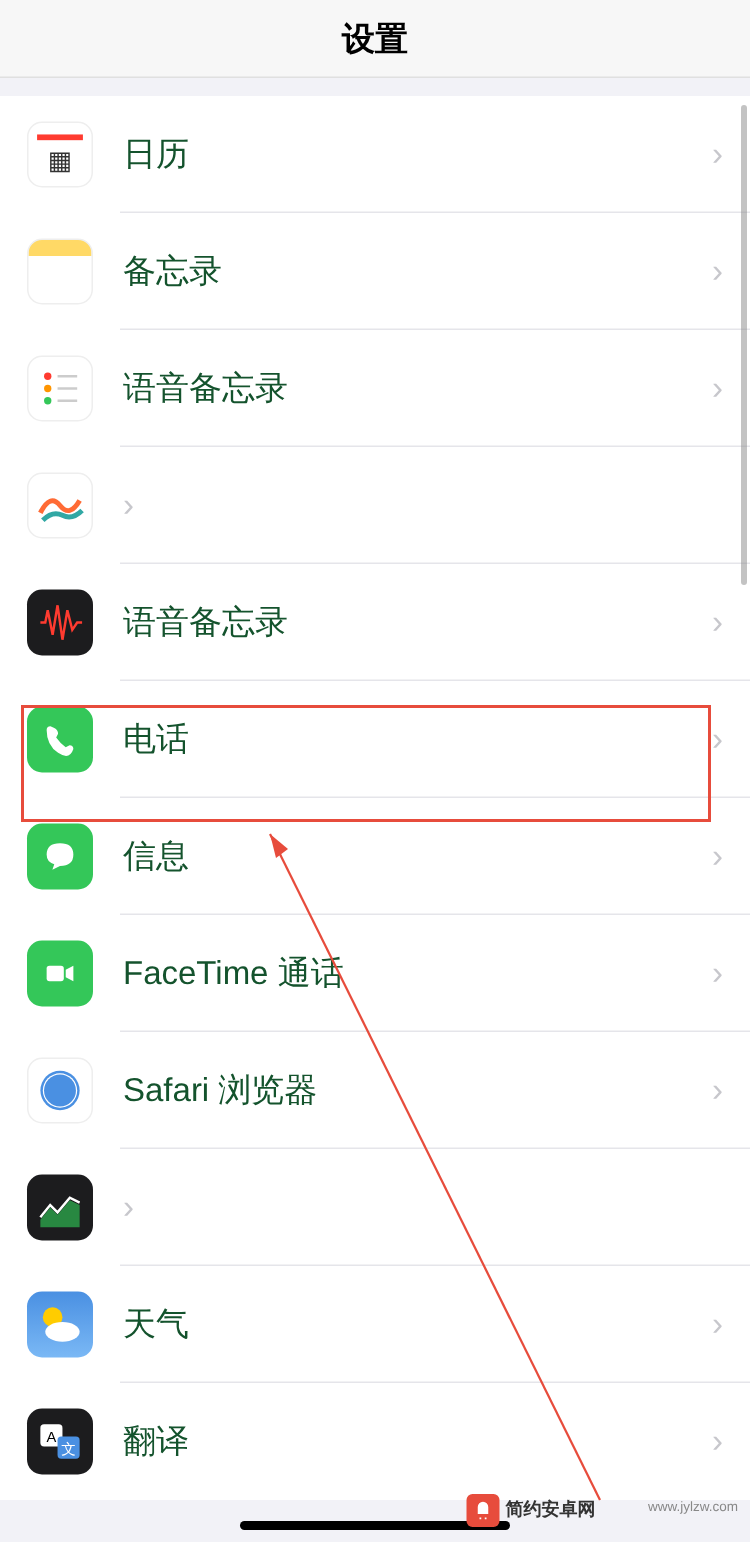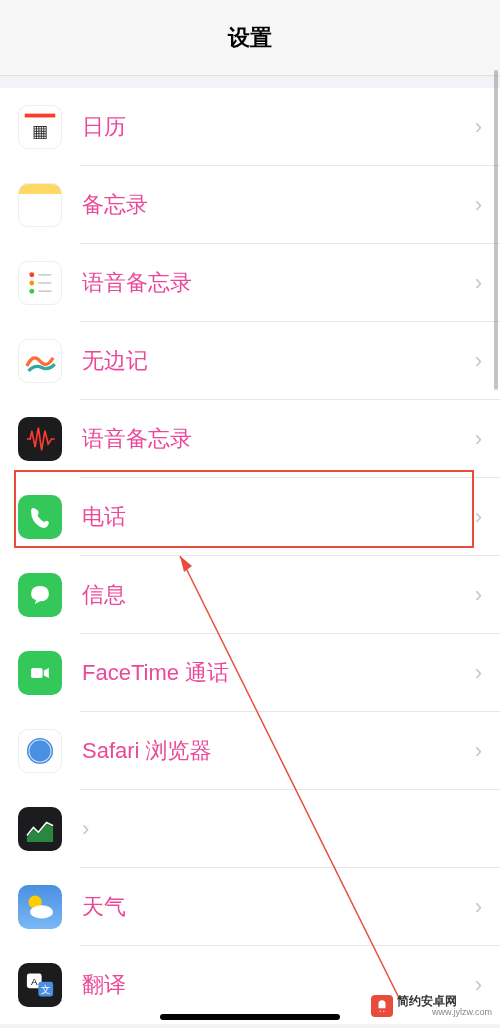--- a/index.html
+++ b/index.html
@@ -12,7 +12,7 @@
       overflow: hidden;
     }
     .header {
-      height: 76px;
+      height: 52px;
       background: #f7f7f7;
       display: flex;
       align-items: center;

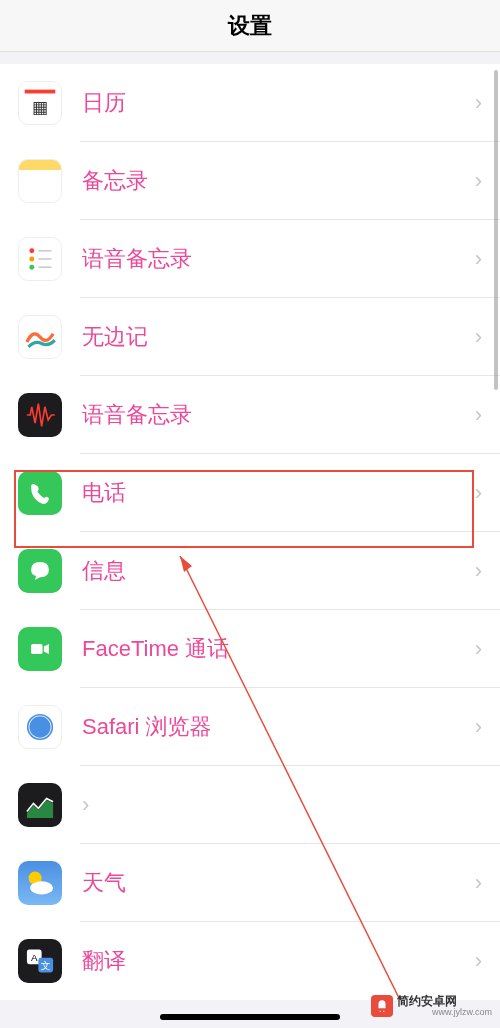--- a/index.html
+++ b/index.html
@@ -59,7 +59,7 @@
     }
     .row-label {
       font-size: 22px;
-      color: #ec4899;
+      color: #14532d;
       flex: 1;
     }
     .chevron {

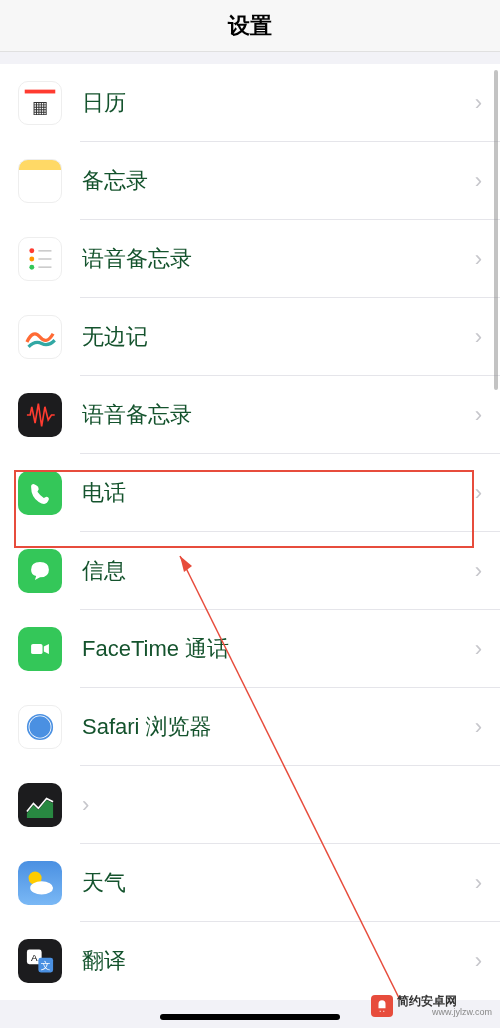--- a/index.html
+++ b/index.html
@@ -186,7 +186,6 @@
           <path d="M8 34 Q16 26 24 30 T40 26" stroke="#31a8a4" stroke-width="4" fill="none"></path>
         </svg>
     </div>
-    <span class="row-label">无边记</span>
     <span class="chevron">›</span>
   </div>
 

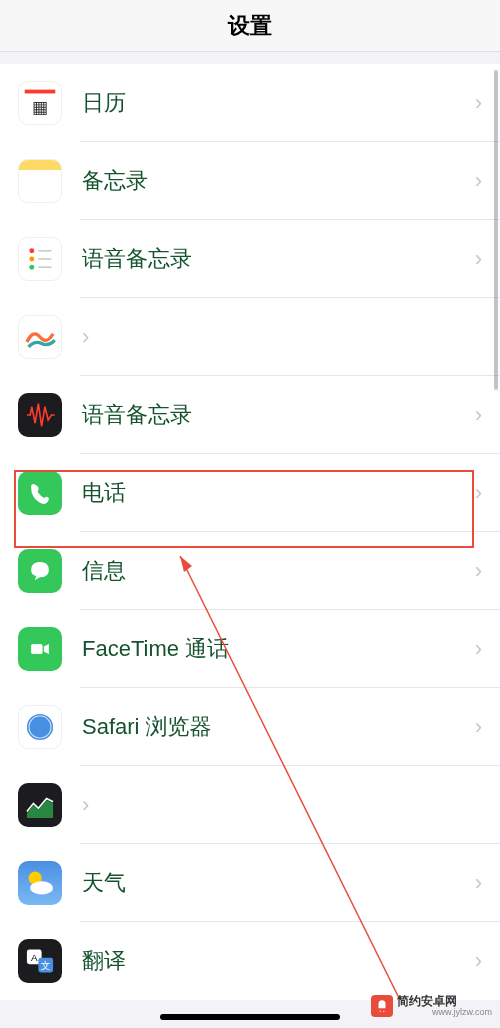--- a/index.html
+++ b/index.html
@@ -119,7 +119,6 @@
     .wm-icon svg { width: 14px; height: 14px; }
     .wm-text {
       display: flex;
-      flex-direction: column;
       line-height: 1.1;
     }
     .wm-name { font-size: 12px; font-weight: bold; color: #333; }

